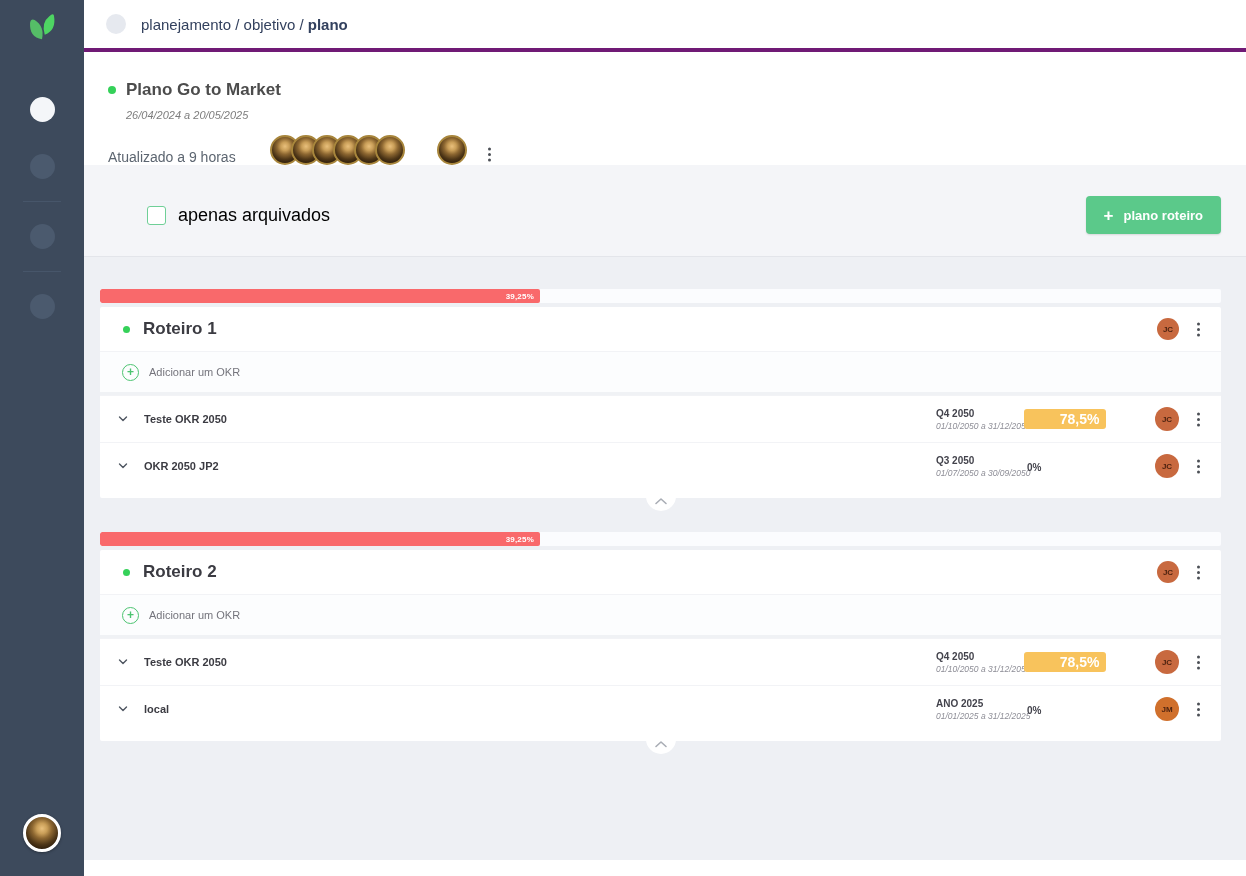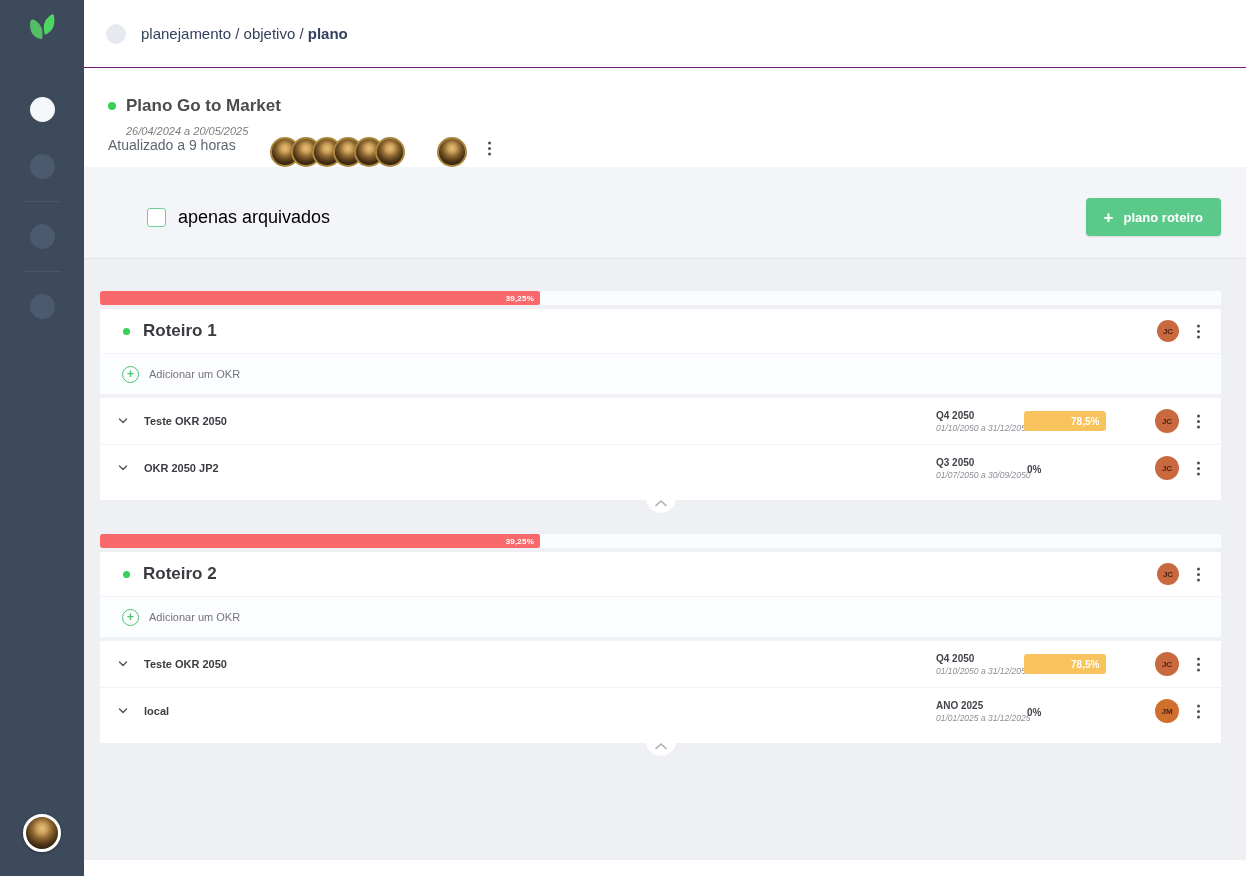--- a/index.html
+++ b/index.html
@@ -40,7 +40,7 @@
   .main { flex:1; display:flex; flex-direction:column; min-width:0; }
 
   .topbar {
-    height:68px; background:#fff; border-bottom:1px solid #701a75;
+    height:52px; background:#fff; border-bottom:4px solid #701a75;
     display:flex; align-items:center; padding-left:22px; flex-shrink:0;
   }
   .crumb-icon { width:20px; height:20px; border-radius:50%; background:#e6e9ef; margin-right:15px; cursor:pointer; flex-shrink:0; }

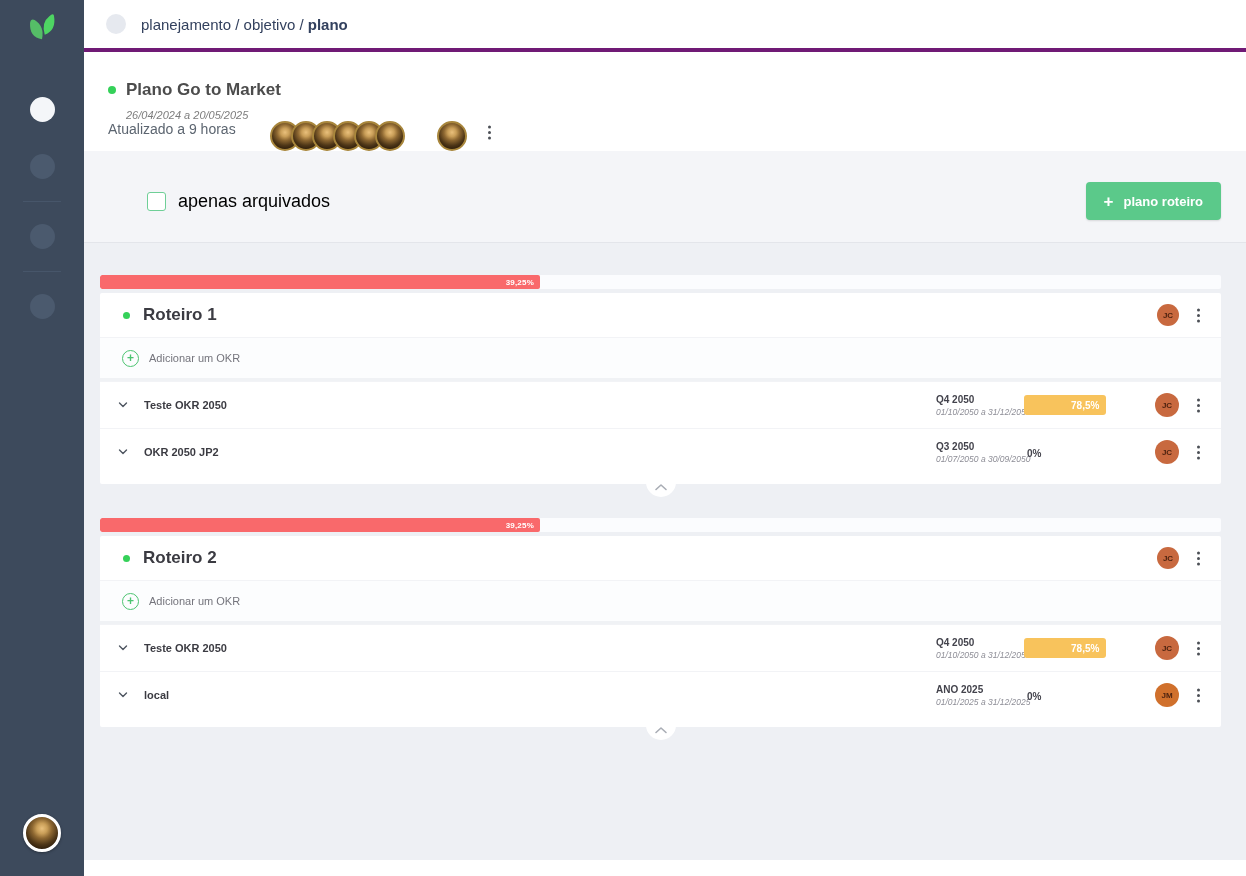--- a/index.html
+++ b/index.html
@@ -54,7 +54,7 @@
   .status-dot.small { width:7px; height:7px; }
   .page-title { margin:0; font-size:17px; font-weight:700; color:#4c4c4c; }
   .date-range { margin:9px 0 0 18px; font-size:11px; font-style:italic; color:#7d7d7d; }
-  .title-right { display:flex; align-items:flex-start; margin-top:0; }
+  .title-right { display:flex; align-items:flex-end; margin-top:14px; }
   .updated { font-size:14px; color:#5c6570; margin-right:34px; }
   .avatar-stack { display:flex; cursor:pointer; }
   .av30 { width:30px; height:30px; border:2px solid #a8863c; flex-shrink:0; }

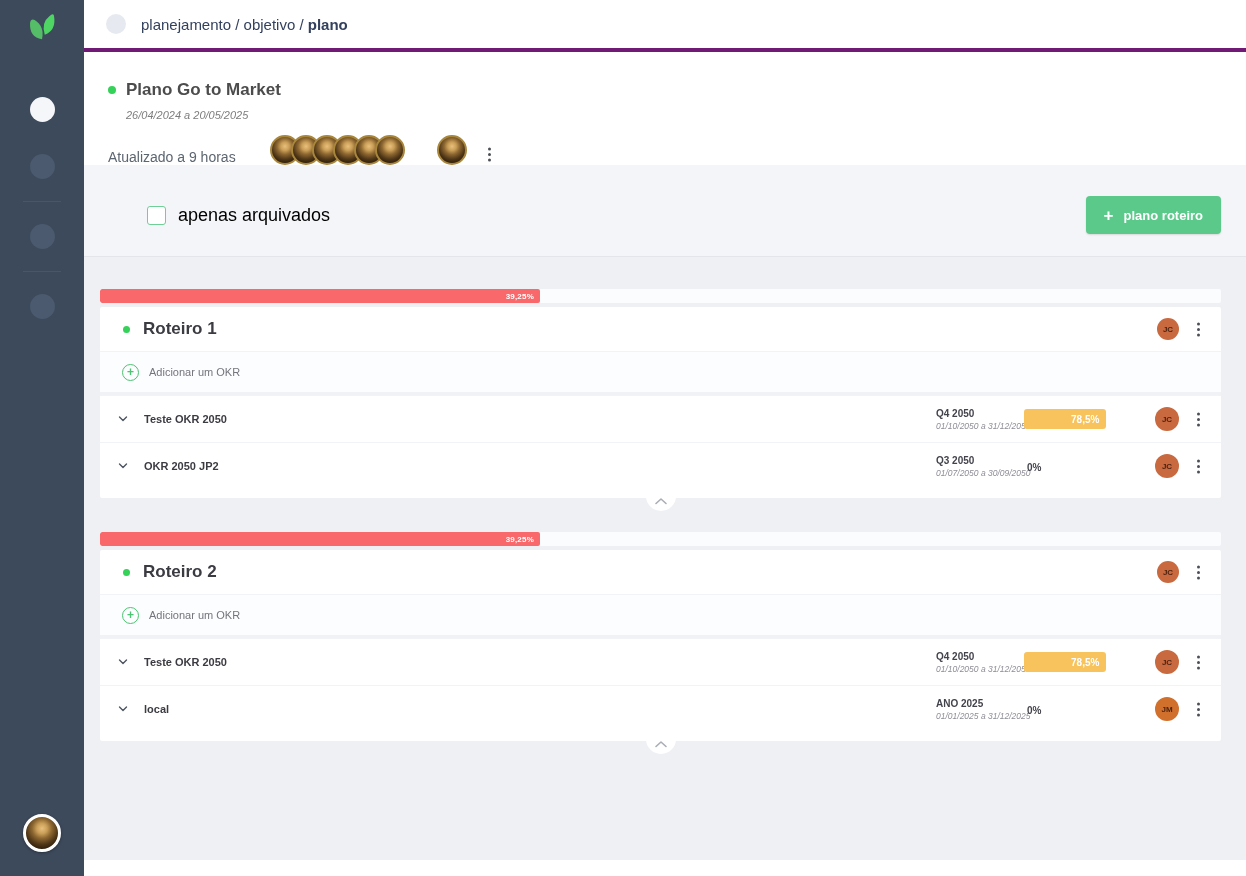--- a/index.html
+++ b/index.html
@@ -145,7 +145,7 @@
     height:20px; border-radius:3px;
     display:flex; align-items:center; justify-content:flex-end;
   }
-  .mini-label { font-size:10px; font-weight:700; color:#fff; padding-right:7px; }
+  .mini-label { font-size:14px; font-weight:700; color:#fff; padding-right:7px; }
   .pct-text { font-size:10px; font-weight:700; color:#43434c; padding-left:3px; }
   .avatar-initials {
     width:24px; height:24px; border-radius:50%;

